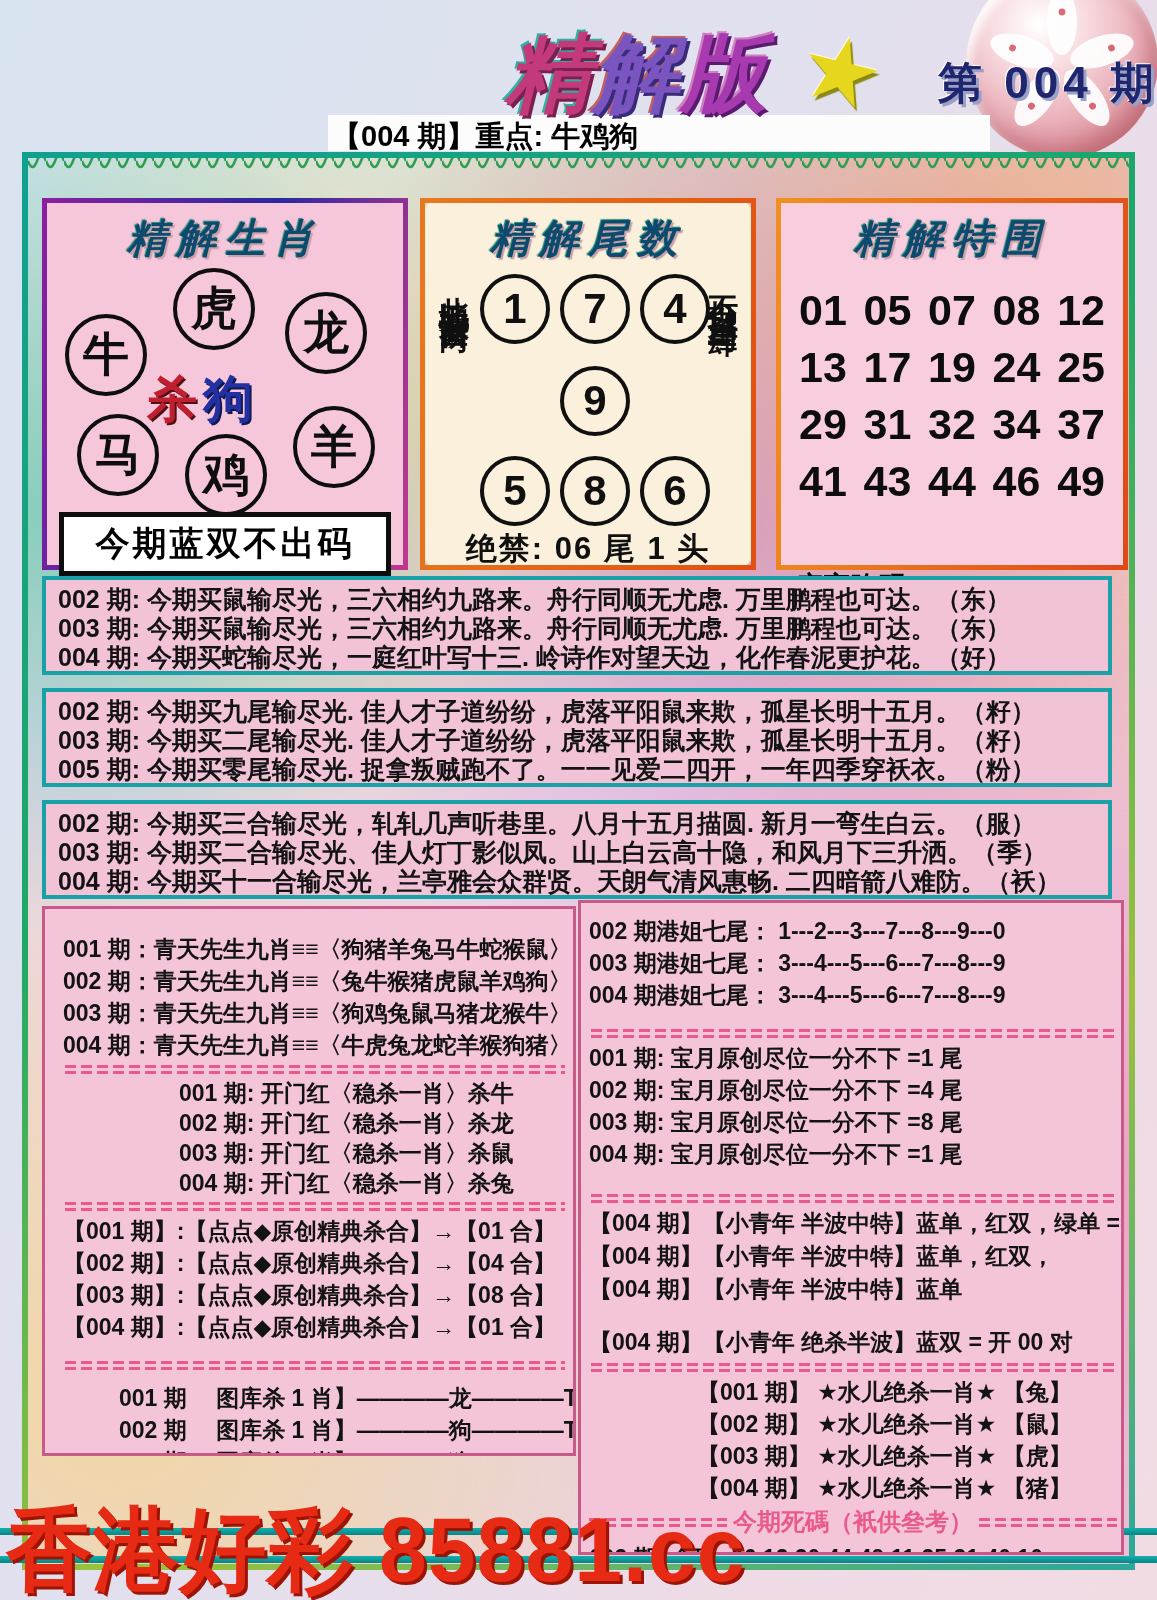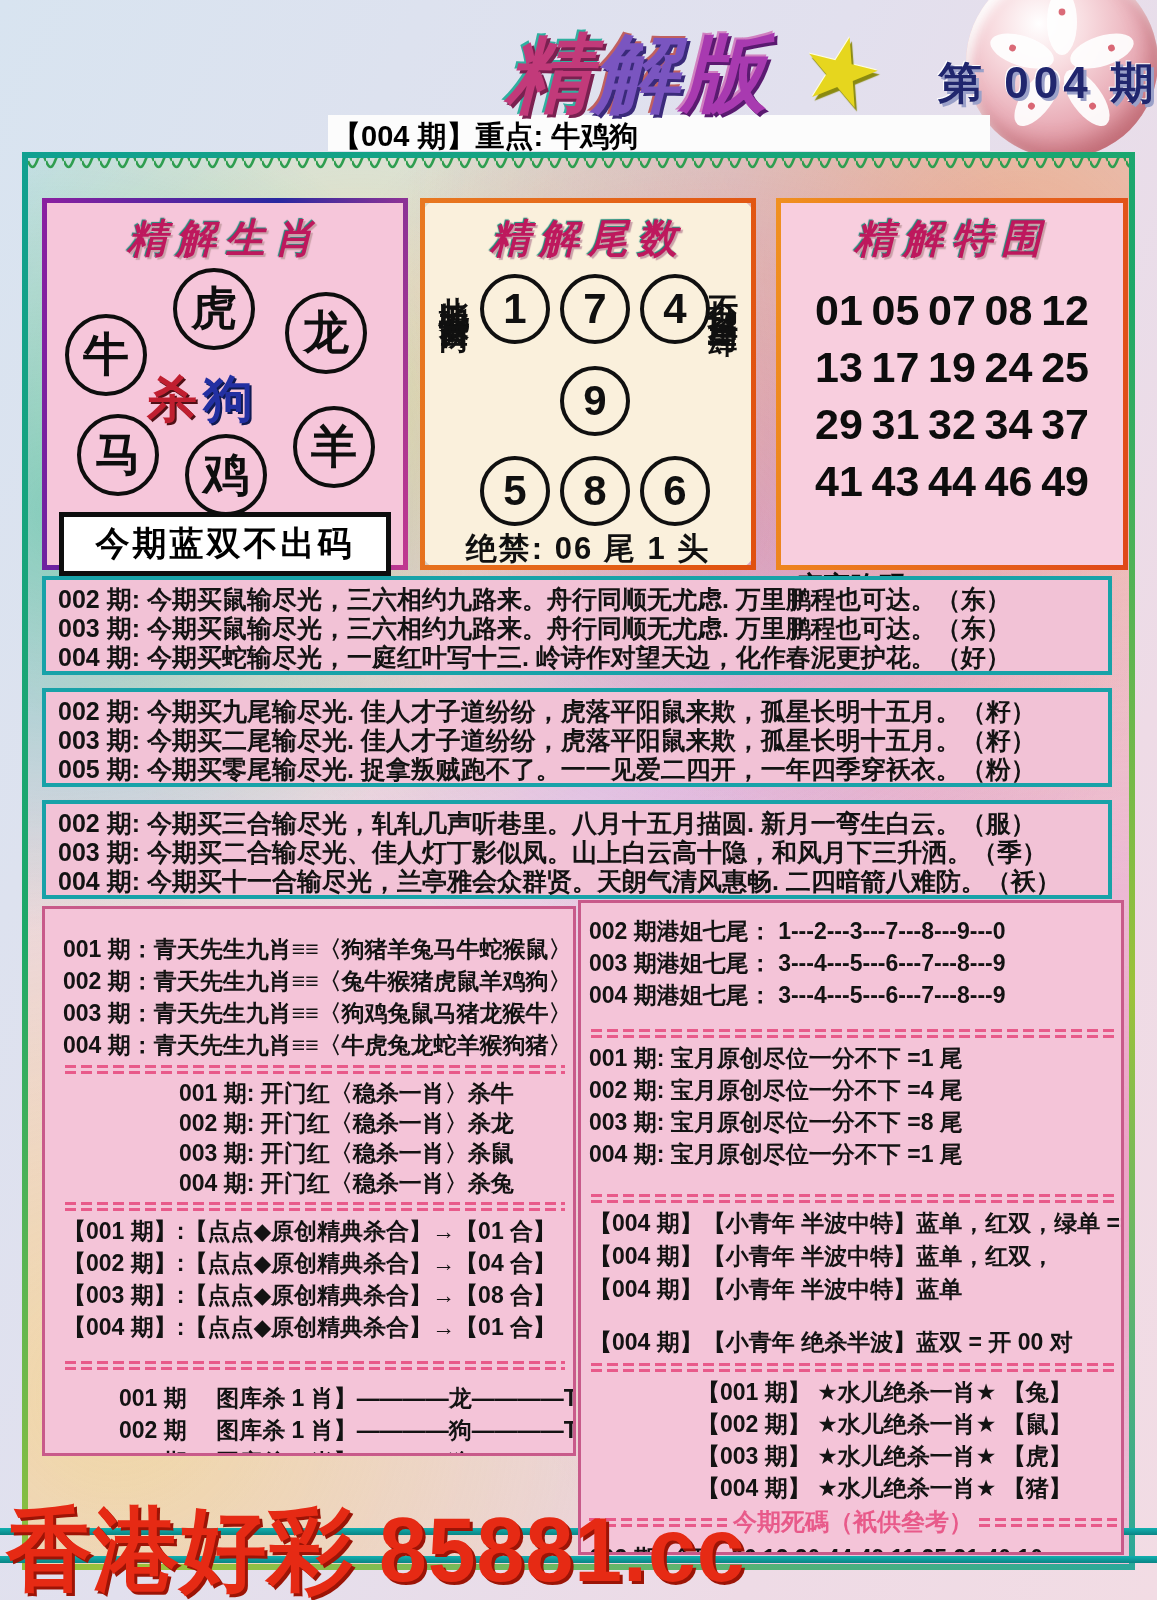--- a/index.html
+++ b/index.html
@@ -41,7 +41,7 @@
   .p-zodiac{left:14px;width:366px;background:#f6c6da;border-image:linear-gradient(100deg,#8a20a0,#2828a0 55%,#c03890) 1;}
   .p-tails{left:392px;width:336px;background:#faf0dc;border-image:linear-gradient(100deg,#e87820,#e05010) 1;border-radius:24px;}
   .p-special{left:748px;width:352px;background:#f8cede;border-image:linear-gradient(100deg,#f09020,#e04818) 1;}
-  .panel-title{text-align:center;font-size:40px;font-weight:bold;font-style:italic;letter-spacing:9px;color:#be185d;
+  .panel-title{text-align:center;font-size:40px;font-weight:bold;font-style:italic;letter-spacing:9px;color:#0c4a6e;
     text-shadow:2px 2px 1px #c9a0a8,-1px -1px 1px #1f8878;margin-top:8px;white-space:nowrap;}
 
   .zo{position:relative;height:238px;}

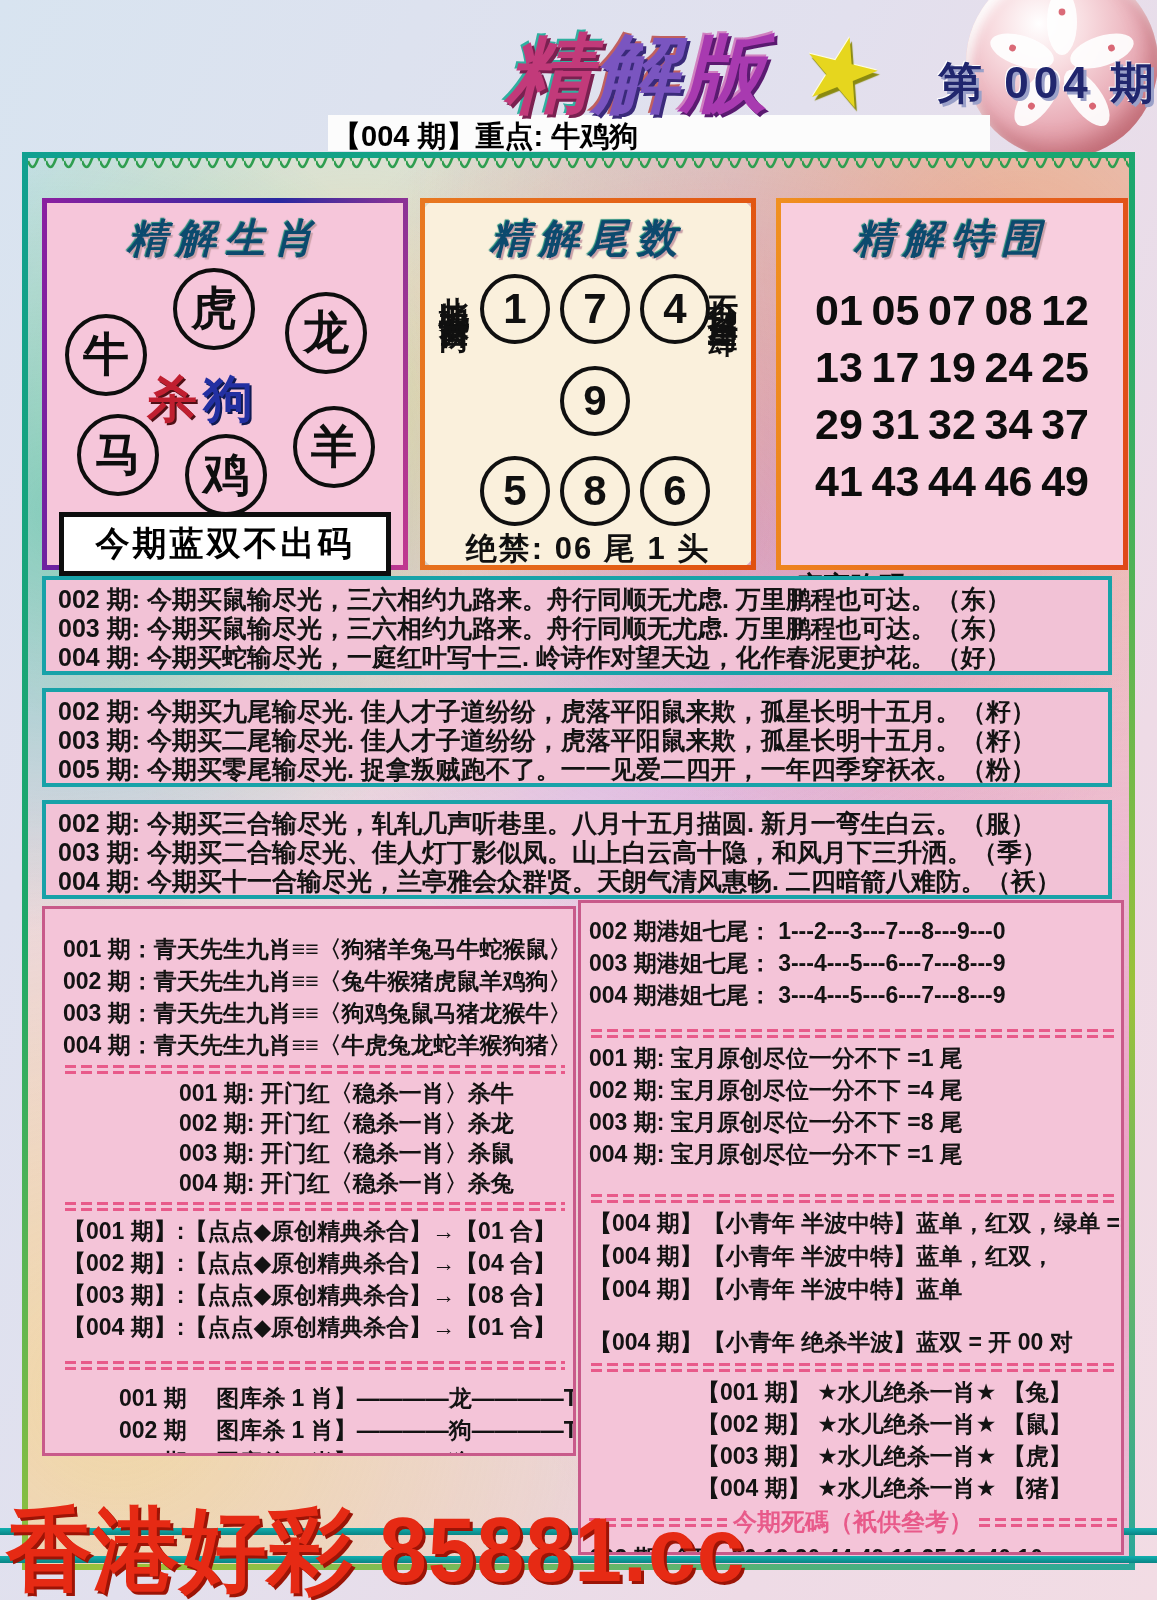--- a/index.html
+++ b/index.html
@@ -61,7 +61,7 @@
     display:flex;align-items:center;justify-content:center;font-size:42px;font-weight:bold;color:#101010;}
   .tails-bottom{font-size:31px;font-weight:bold;color:#101010;text-align:center;margin-top:10px;letter-spacing:2px;white-space:nowrap;}
 
-  .num-rows{padding:16px 34px 0;}
+  .num-rows{padding:16px 18px 0;}
   .num-row{display:flex;justify-content:space-between;font-size:43px;font-weight:bold;color:#0d0d0d;line-height:57px;}
   .special-bottom{margin-top:58px;padding-left:14px;font-size:28px;font-weight:bold;color:#0d0d0d;white-space:nowrap;}
 

